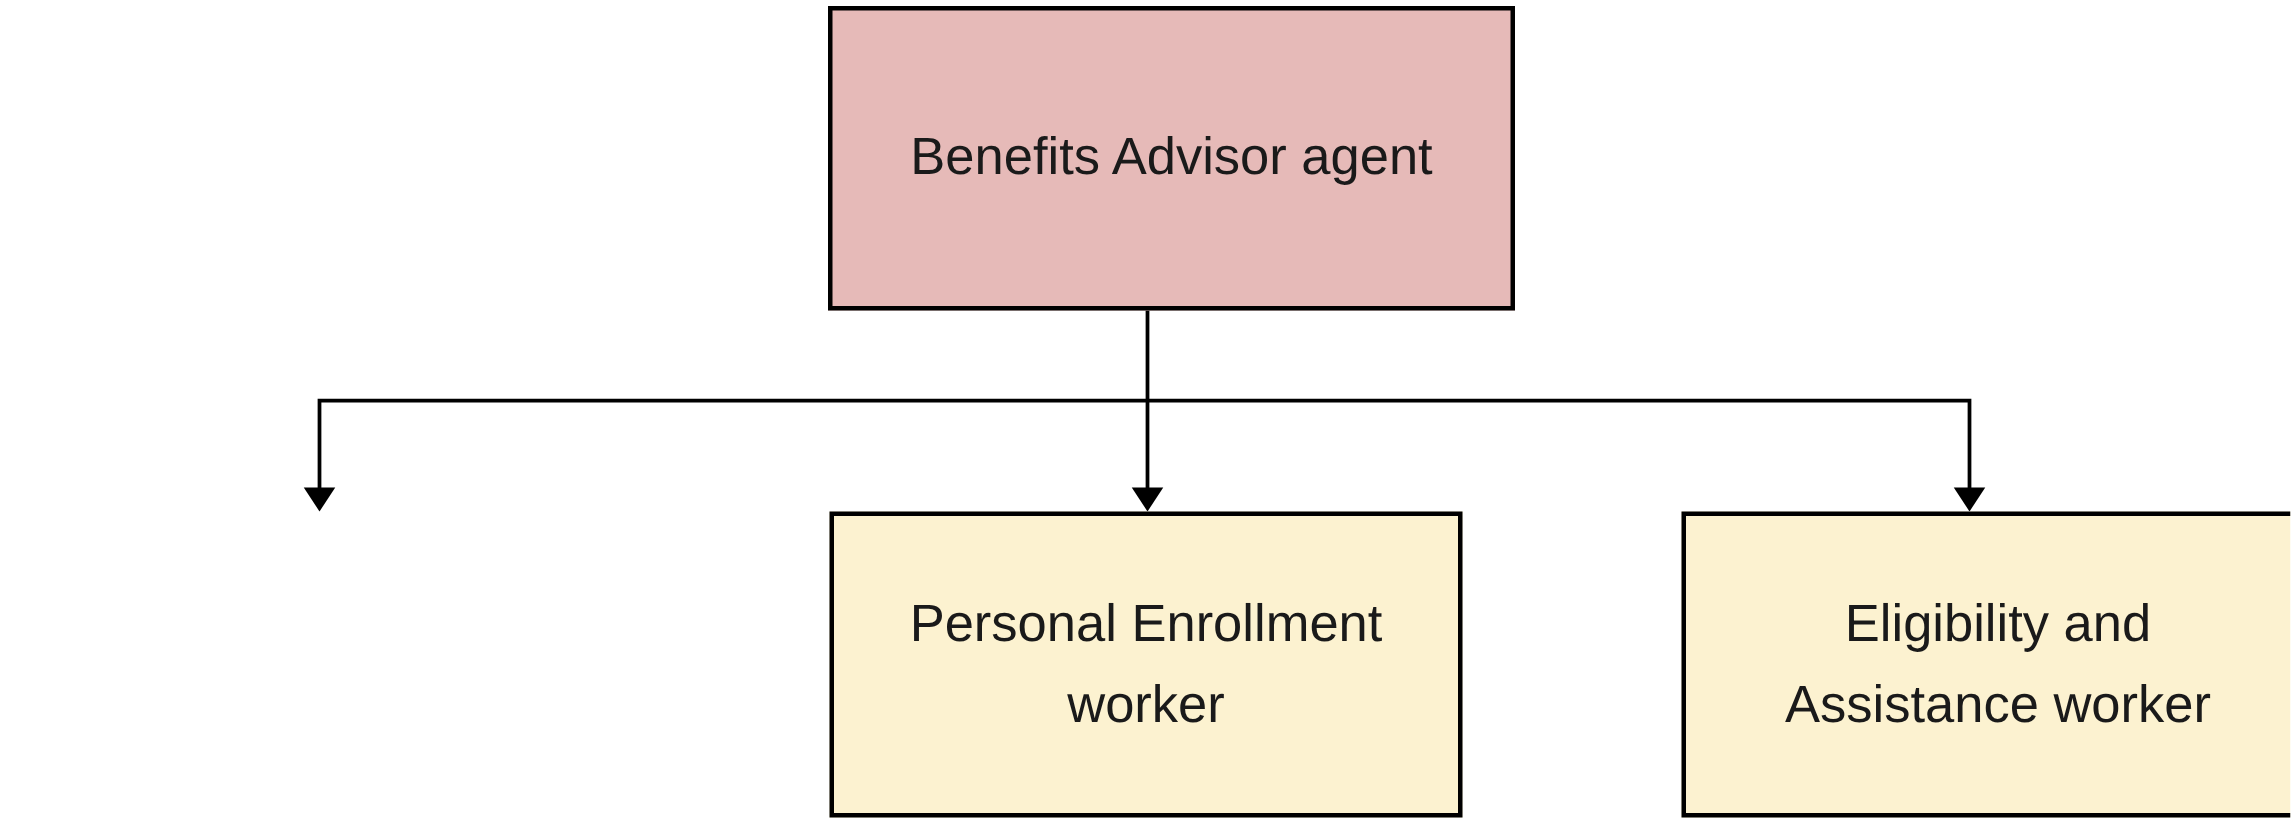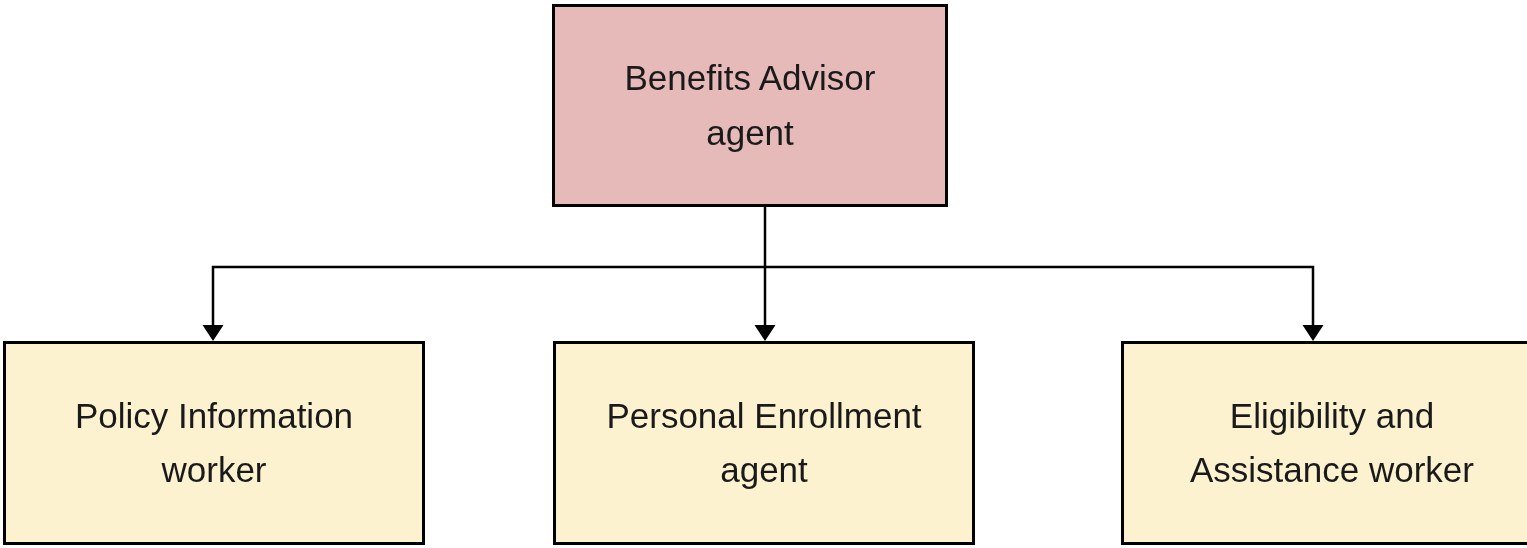--- a/index.html
+++ b/index.html
@@ -25,7 +25,7 @@
   }
   .node.root {
     left: 552px; top: 4px;
-    width: 396px; height: 203px;
+    width: 458px; height: 203px;
     background: var(--agent-fill, #e6bab8);
     padding: 4px 42px;
   }

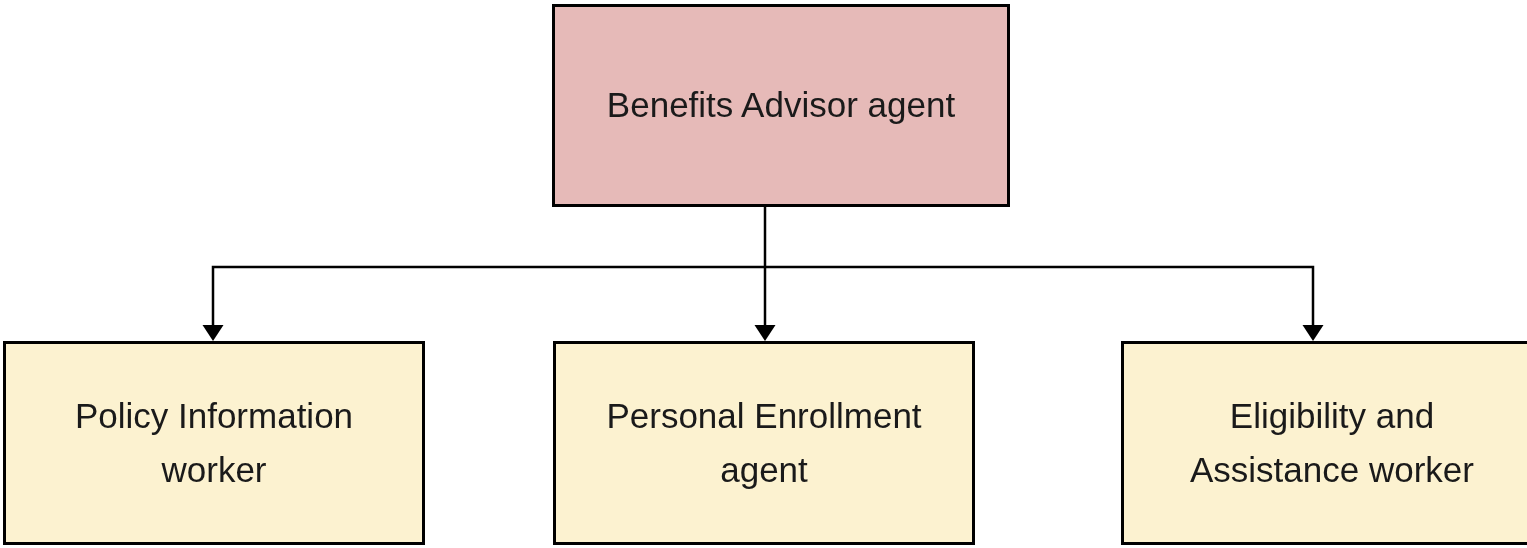--- a/index.html
+++ b/index.html
@@ -74,9 +74,6 @@
     <span>Benefits Advisor agent</span>
   </div>
 
-  <div class="node worker w0">
-    <span>Policy Information worker</span>
-  </div>
 
   <div class="node worker w1">
     <span>Personal Enrollment agent</span>

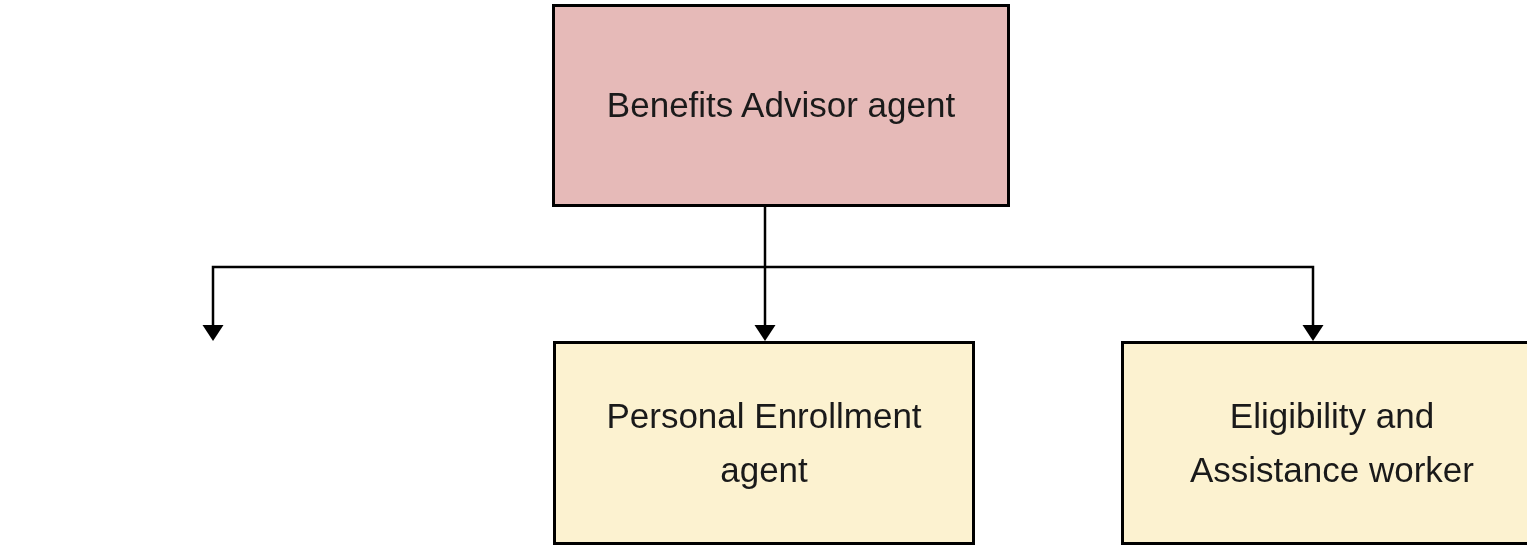--- a/index.html
+++ b/index.html
@@ -76,7 +76,7 @@
 
 
   <div class="node worker w1">
-    <span>Personal Enrollment agent</span>
+    <span>Personal Enrollment worker</span>
   </div>
 
   <div class="node worker w2">

